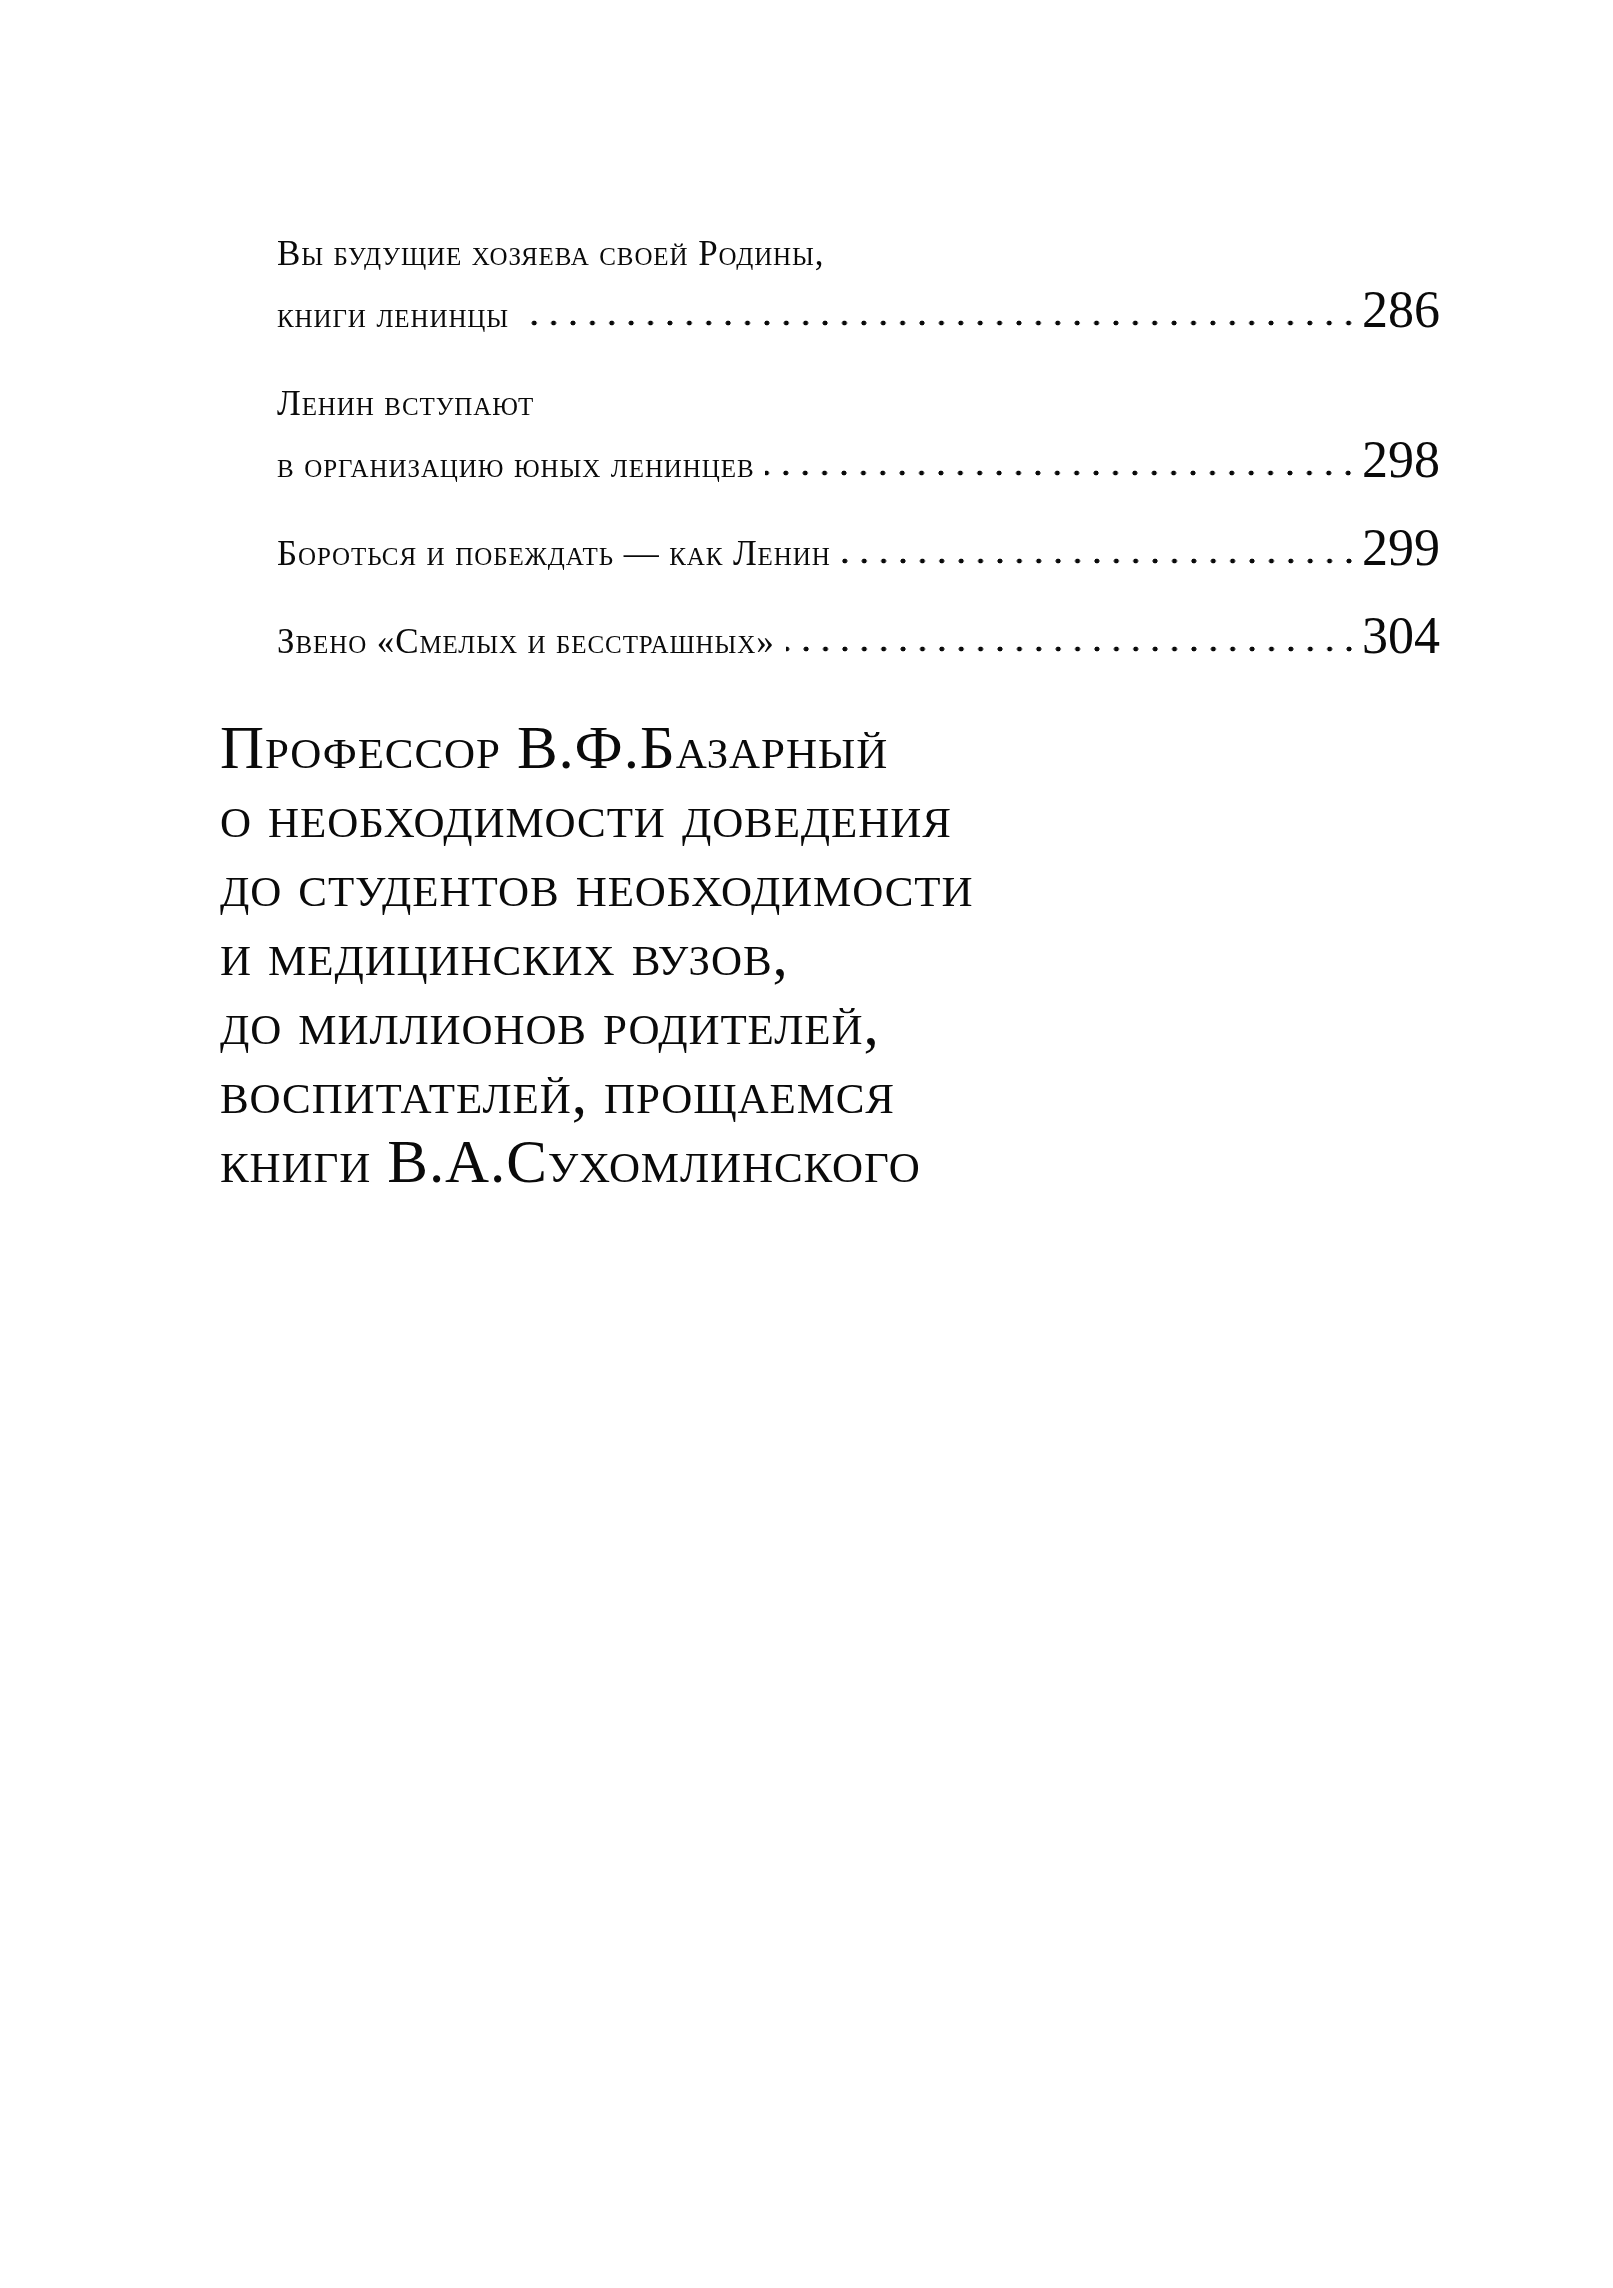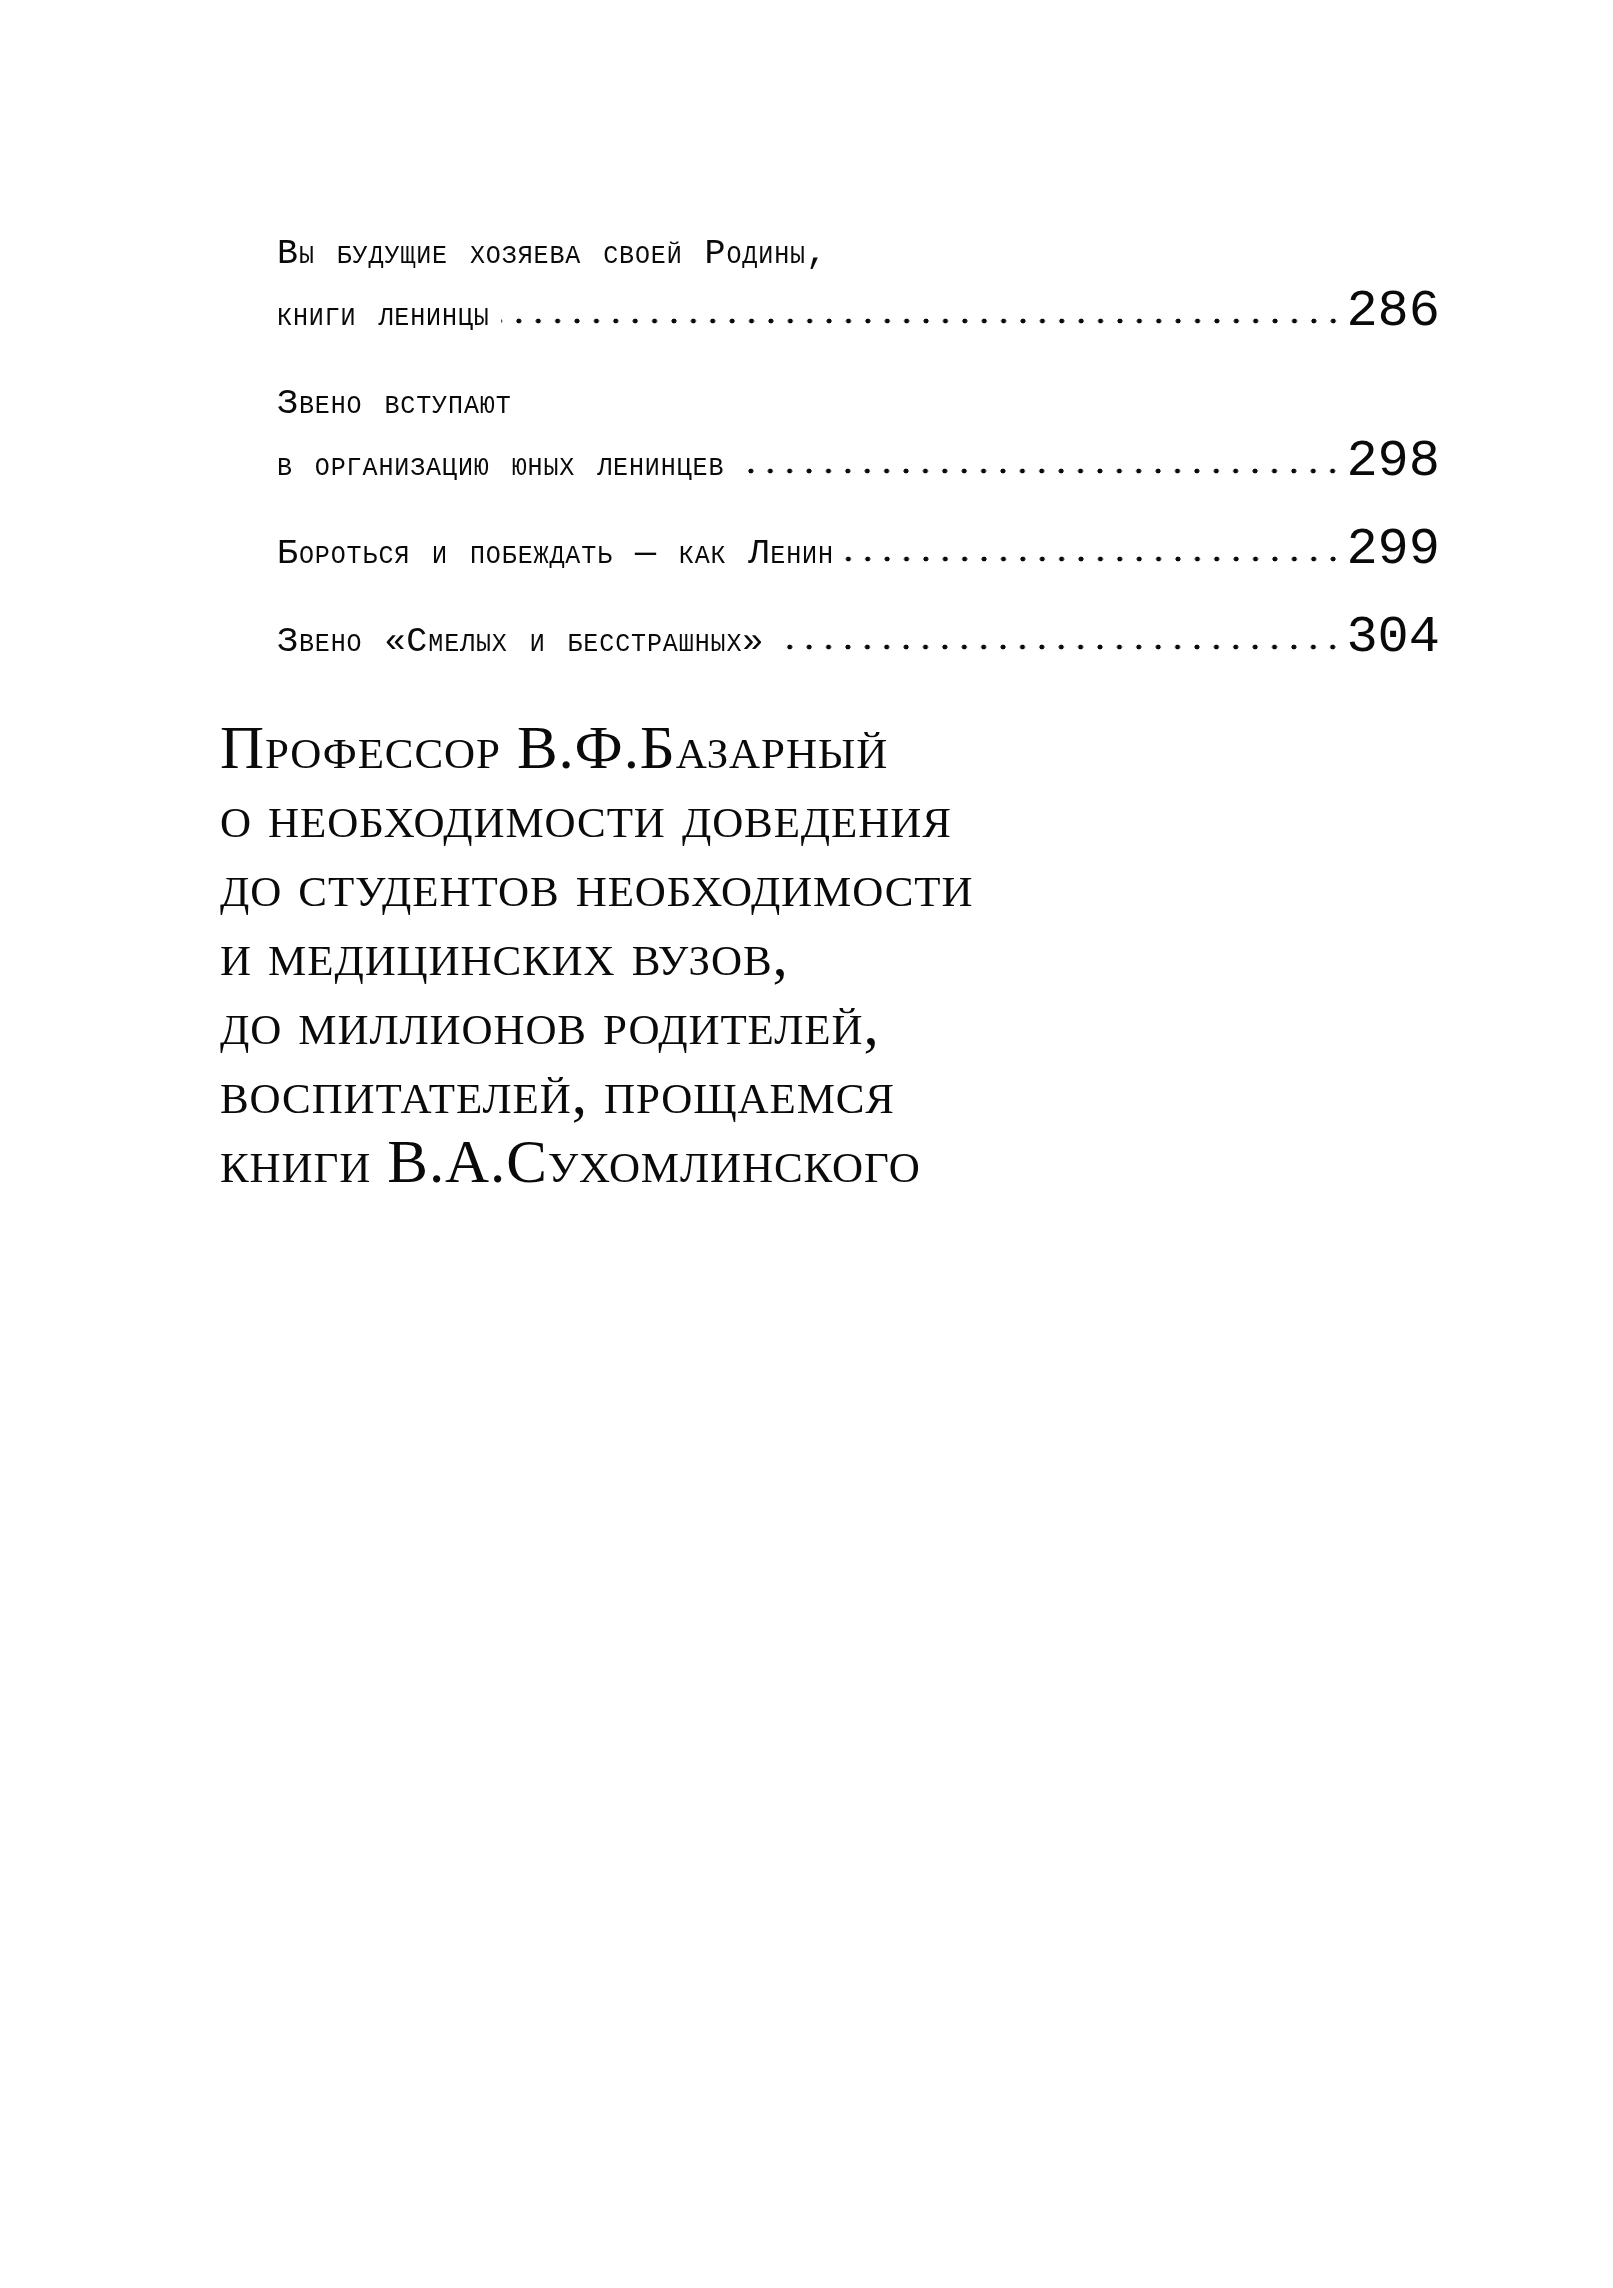--- a/index.html
+++ b/index.html
@@ -34,7 +34,6 @@
     font-variant: small-caps;
     letter-spacing: 0.9px;
     white-space: nowrap;
-    font-family: Liberation Mono, monospace;
   }
   .row {
     display: flex;

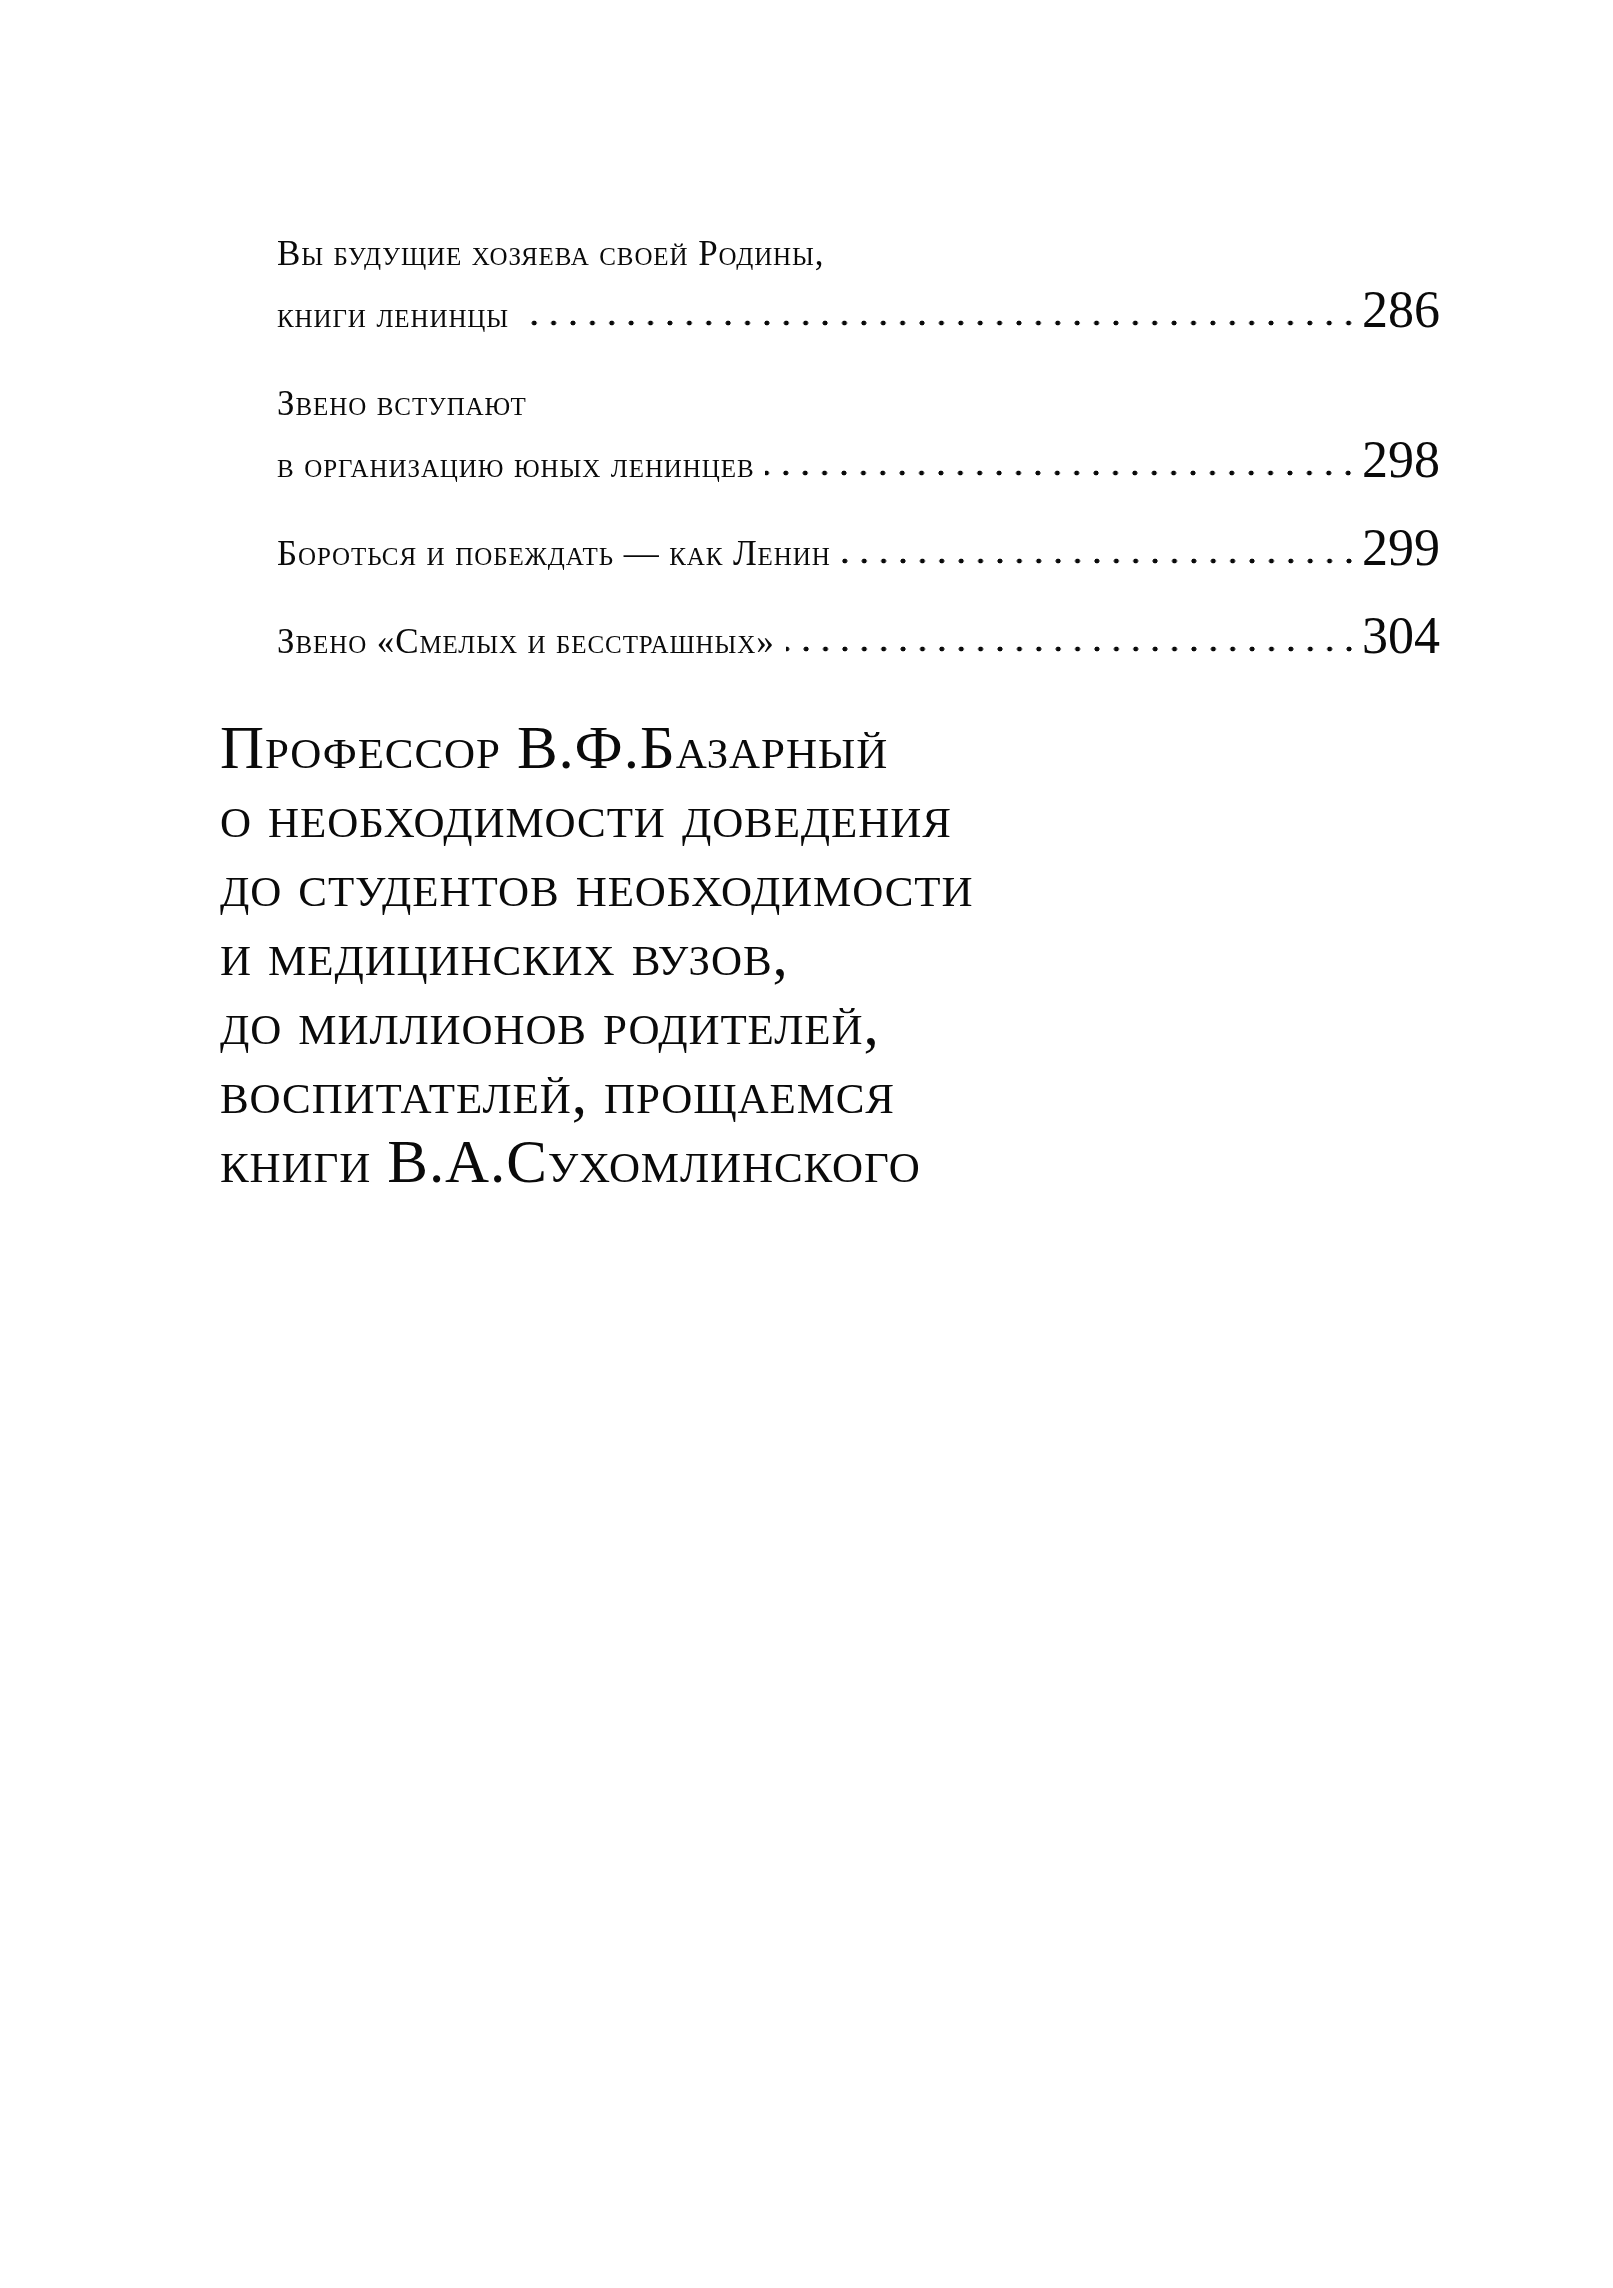--- a/index.html
+++ b/index.html
@@ -96,7 +96,7 @@
 
     <div class="entry">
       <div class="line">
-        <span>Звено вступают</span>
+        <span>Ленин вступают</span>
       </div>
       <div class="line row">
         <span class="txt">в организацию юных ленинцев</span>

